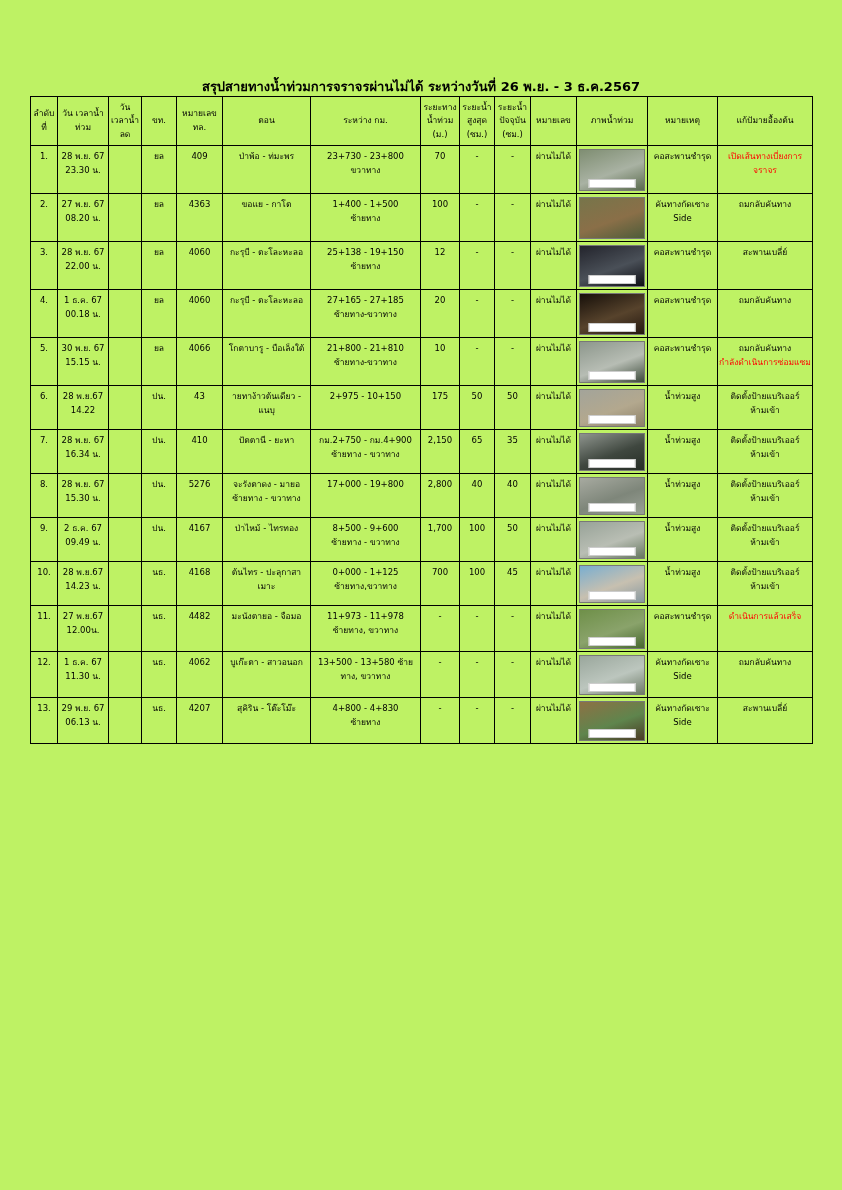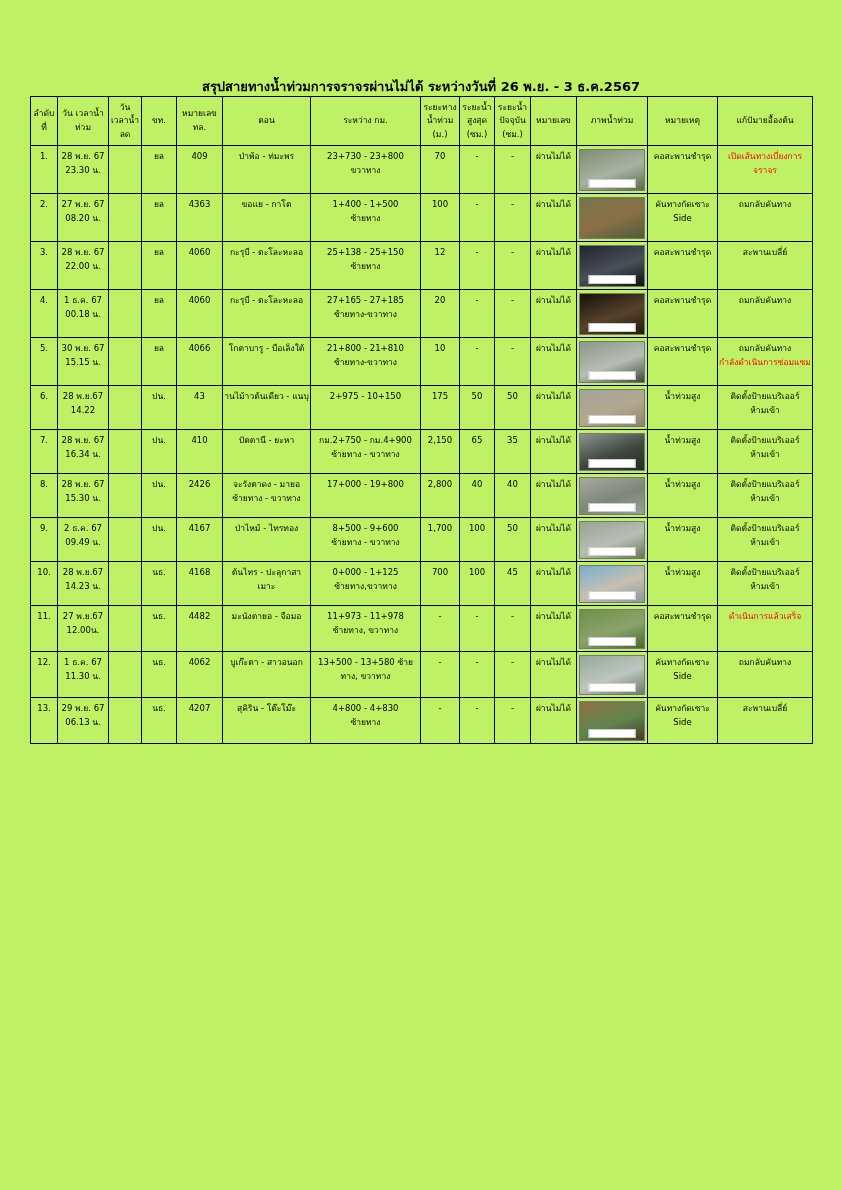--- a/index.html
+++ b/index.html
@@ -187,7 +187,7 @@
             <span class="cellText">กะรุบี - ตะโละหะลอ</span>
           </td>
           <td>
-            <span class="cellText">25+138 - 25+150
+            <span class="cellText">25+138 - 19+150
 ซ้ายทาง</span>
           </td>
           <td>

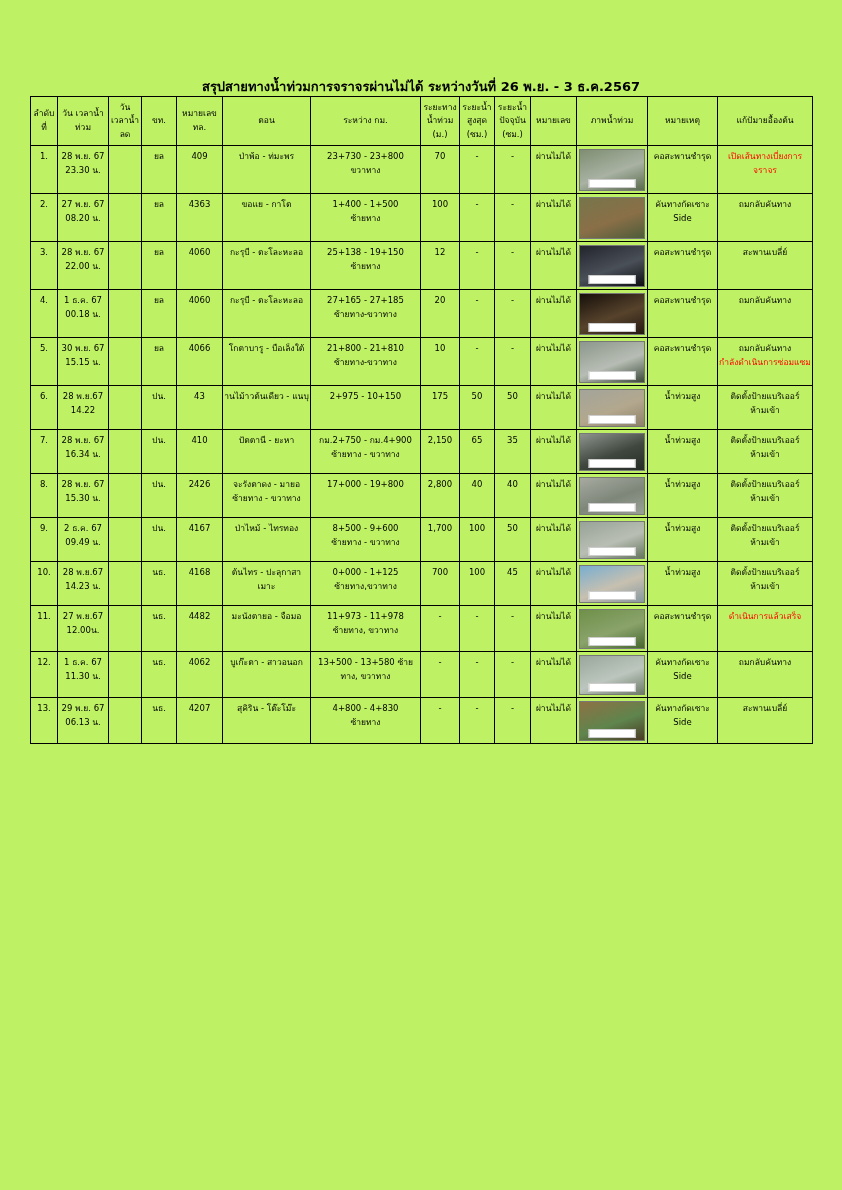--- a/index.html
+++ b/index.html
@@ -329,7 +329,7 @@
             <span class="cellText">43</span>
           </td>
           <td>
-            <span class="cellText">านไม้าวต้นเดียว - แนบุ</span>
+            <span class="cellText">ายทาง้าวต้นเดียว - แนบุ</span>
           </td>
           <td>
             <span class="cellText">2+975 - 10+150</span>

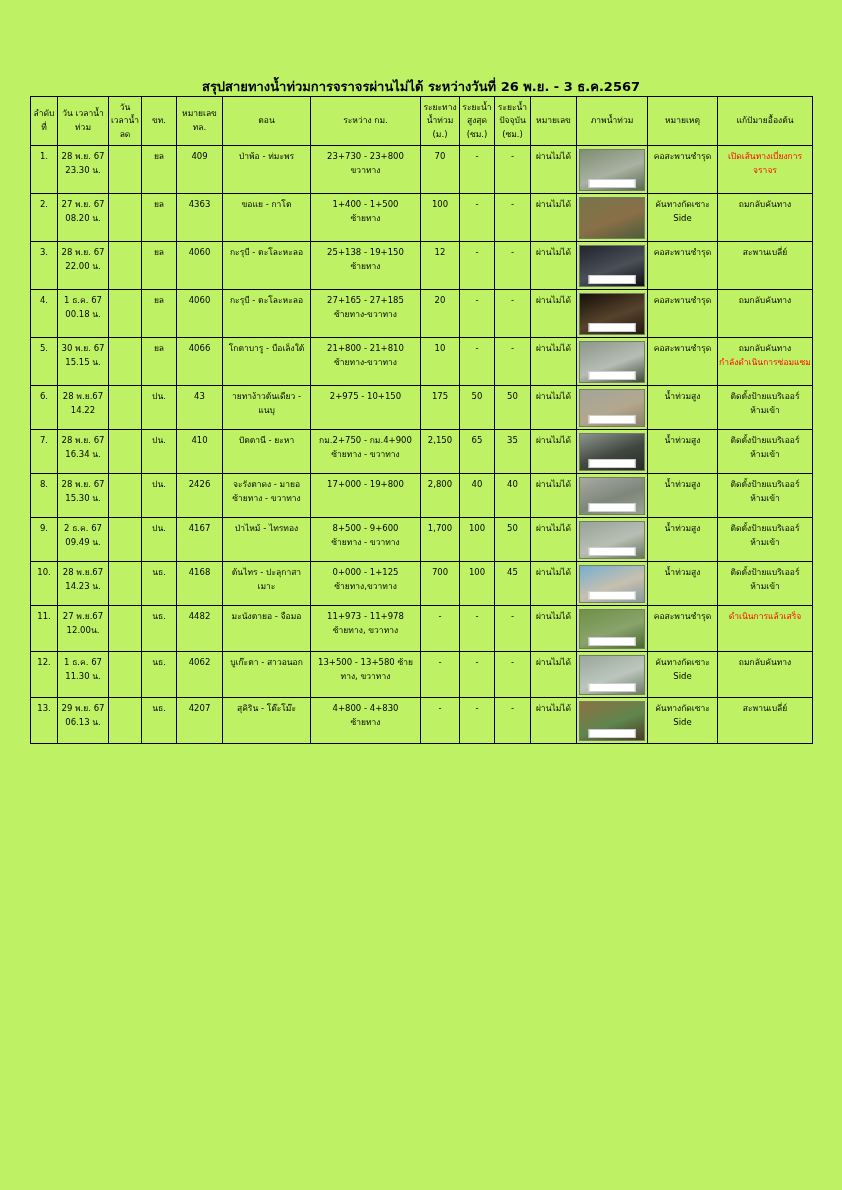--- a/index.html
+++ b/index.html
@@ -423,7 +423,7 @@
             <span class="cellText">ปน.</span>
           </td>
           <td>
-            <span class="cellText">2426</span>
+            <span class="cellText">5276</span>
           </td>
           <td>
             <span class="cellText">จะรังตาดง - มายอ

